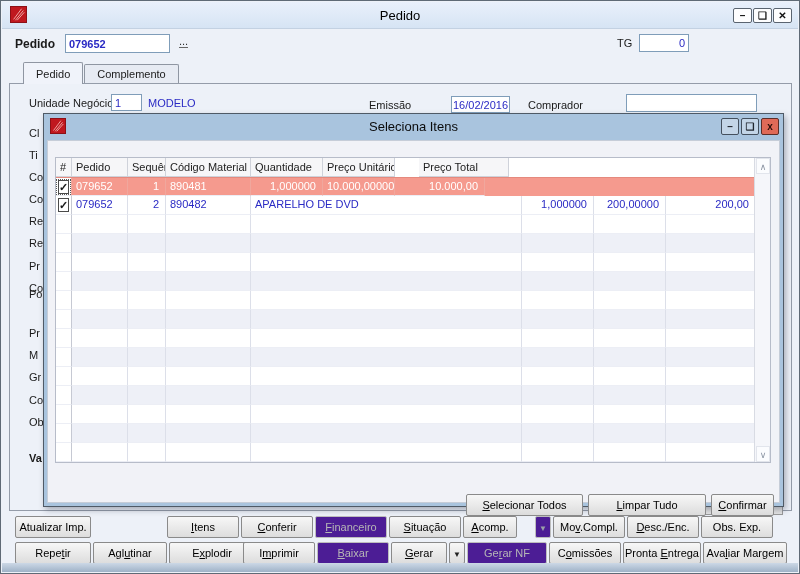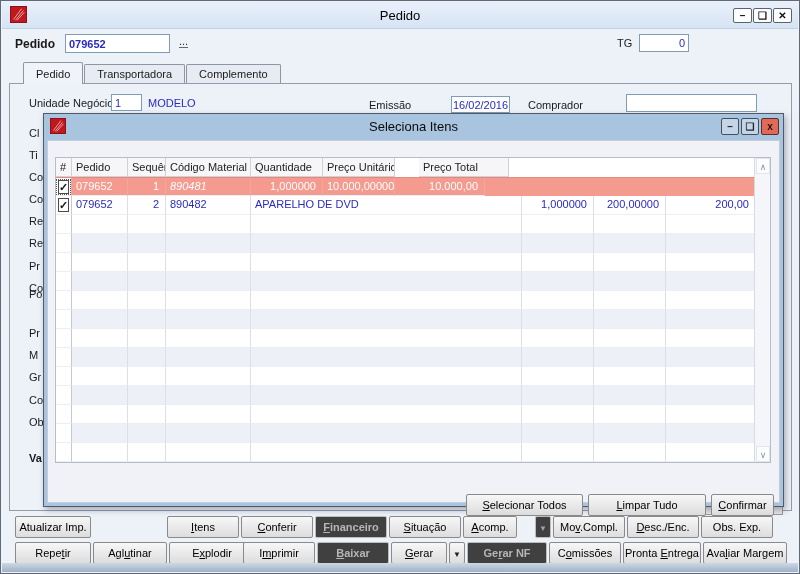--- a/index.html
+++ b/index.html
@@ -168,7 +168,6 @@
 
   <div class="tabs">
       <div class="tab active">Pedido</div>
-      <div class="tab">Transportadora</div>
       <div class="tab">Complemento</div>
     </div>
   <div class="panel"></div>

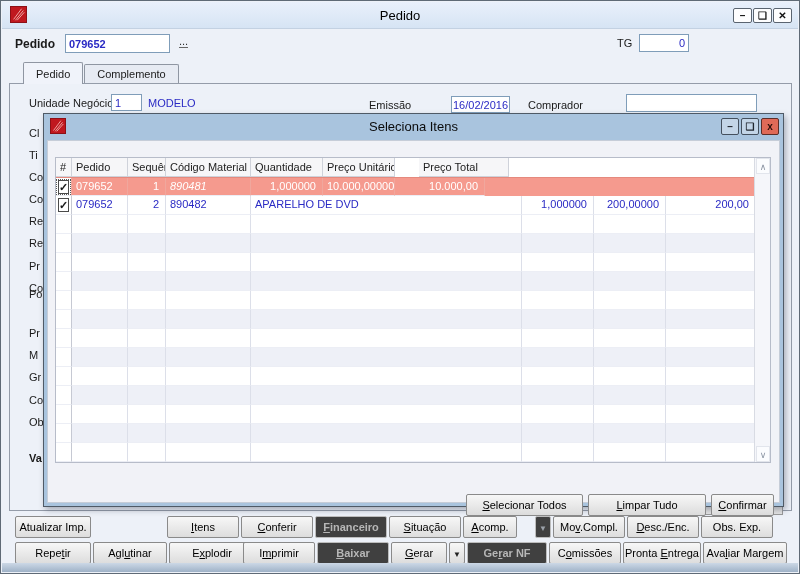--- a/index.html
+++ b/index.html
@@ -260,7 +260,7 @@
               </div>
               <div class="cell " style="width: 56px;">079652</div>
               <div class="cell num" style="width: 38px;">1</div>
-              <div class="cell " style="width: 85px; font-style: italic;">890481</div>
+              <div class="cell " style="width: 85px;">890481</div>
               <div class="cell num" style="width: 72px;">1,000000</div>
               <div class="cell num" style="width: 72px; text-align: right;">10.000,00000</div>
               <div class="cell num" style="width: 90px;">10.000,00</div>

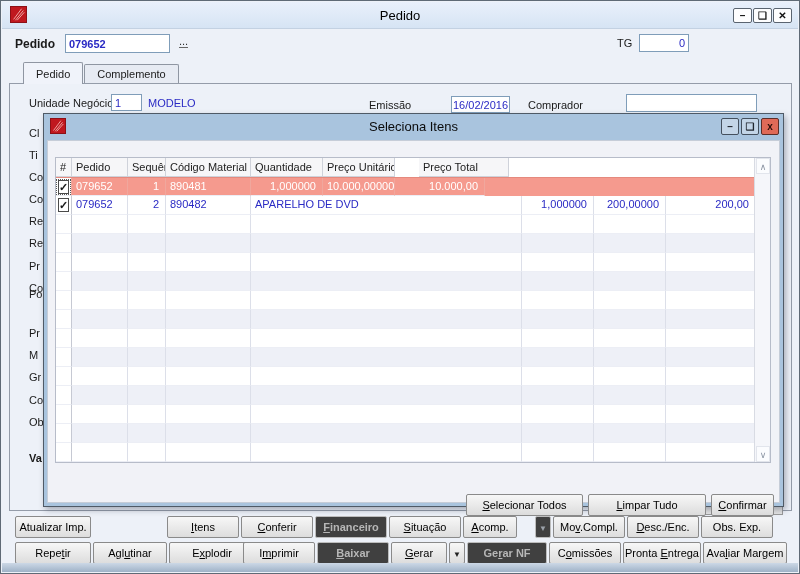--- a/index.html
+++ b/index.html
@@ -66,7 +66,7 @@
     font-family:"Liberation Sans", sans-serif; font-size:11px; color:#000; text-align:center;
     cursor:default;
   }
-  .tbtn.disabled { background:#404040; color:#b6b6b6; border-color:#bdbdbd;font-weight:bold; }
+  .tbtn.disabled { background:#4c1d95; color:#b6b6b6; border-color:#bdbdbd; }
   .tbtn .arr { font-size:8px; color:#222; }
   .tbtn .arr.dis { color:#9aa0a8; }
   .trow1 .tbtn { top:515px; } .trow2 .tbtn { top:541px; }

